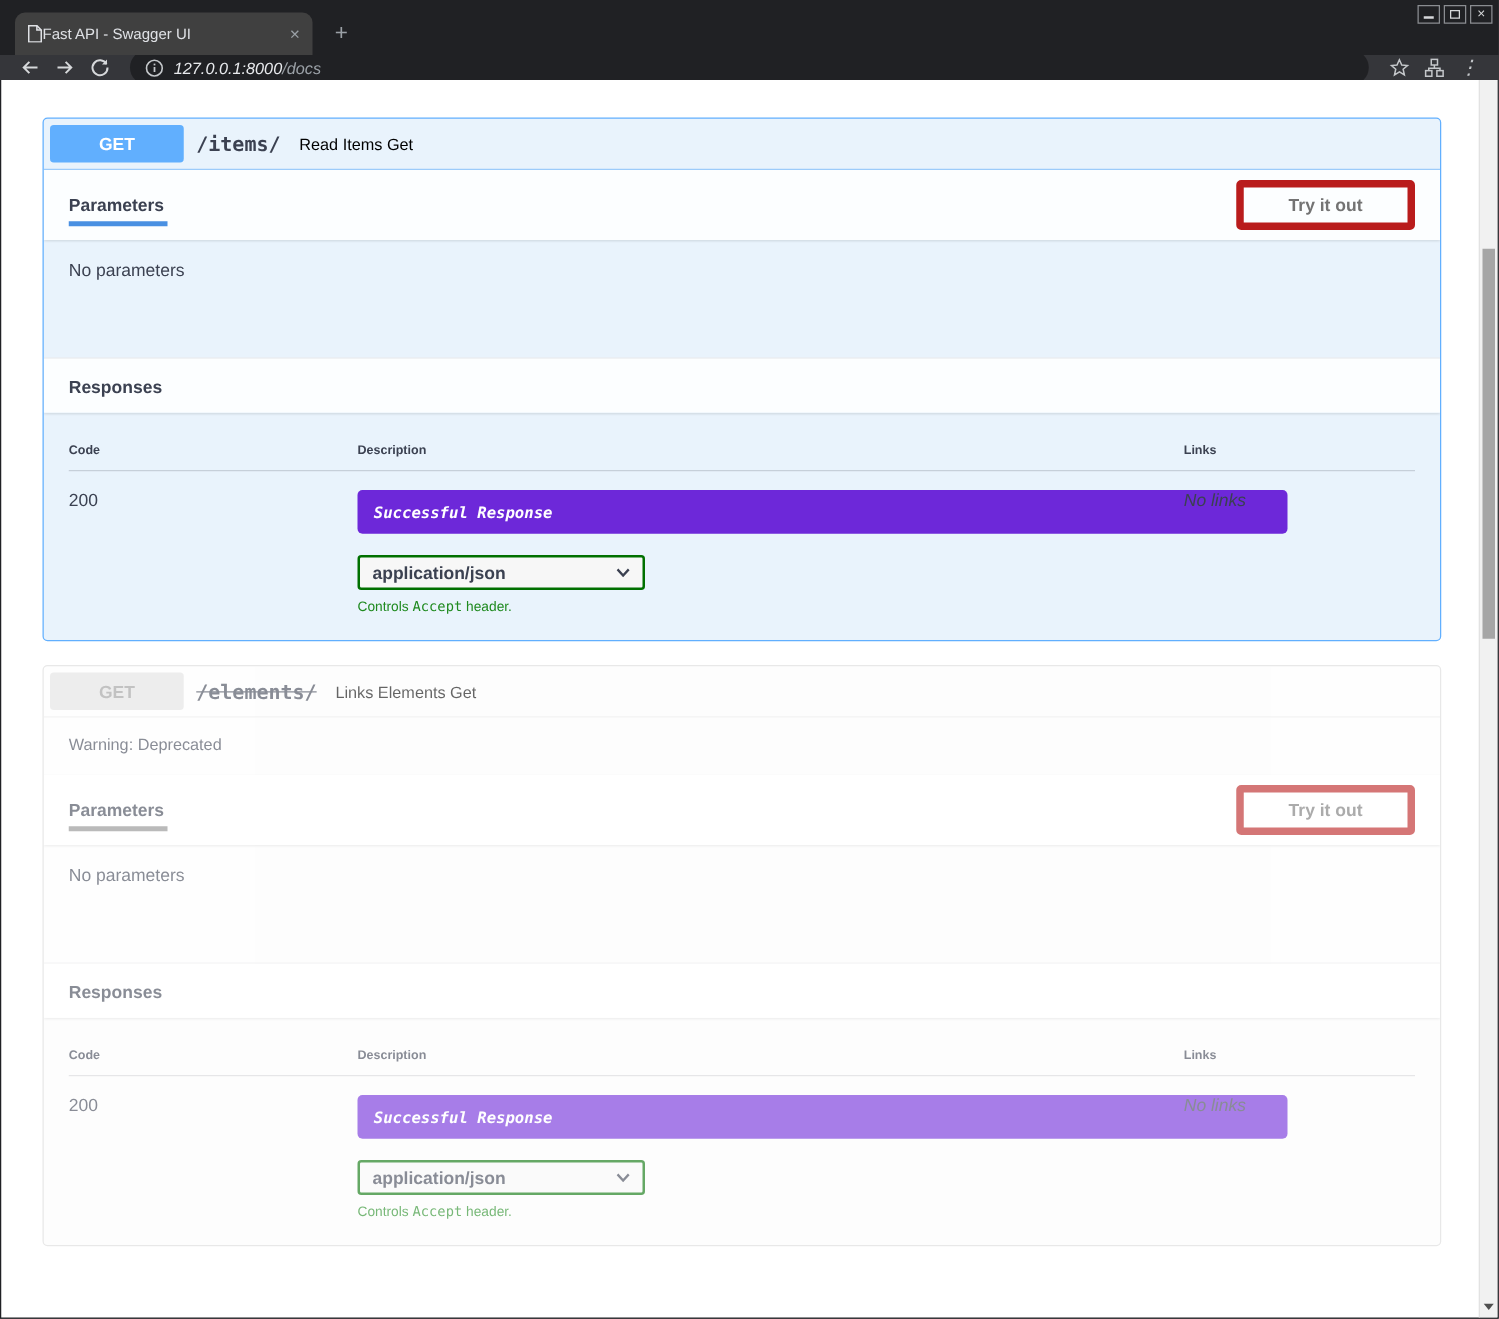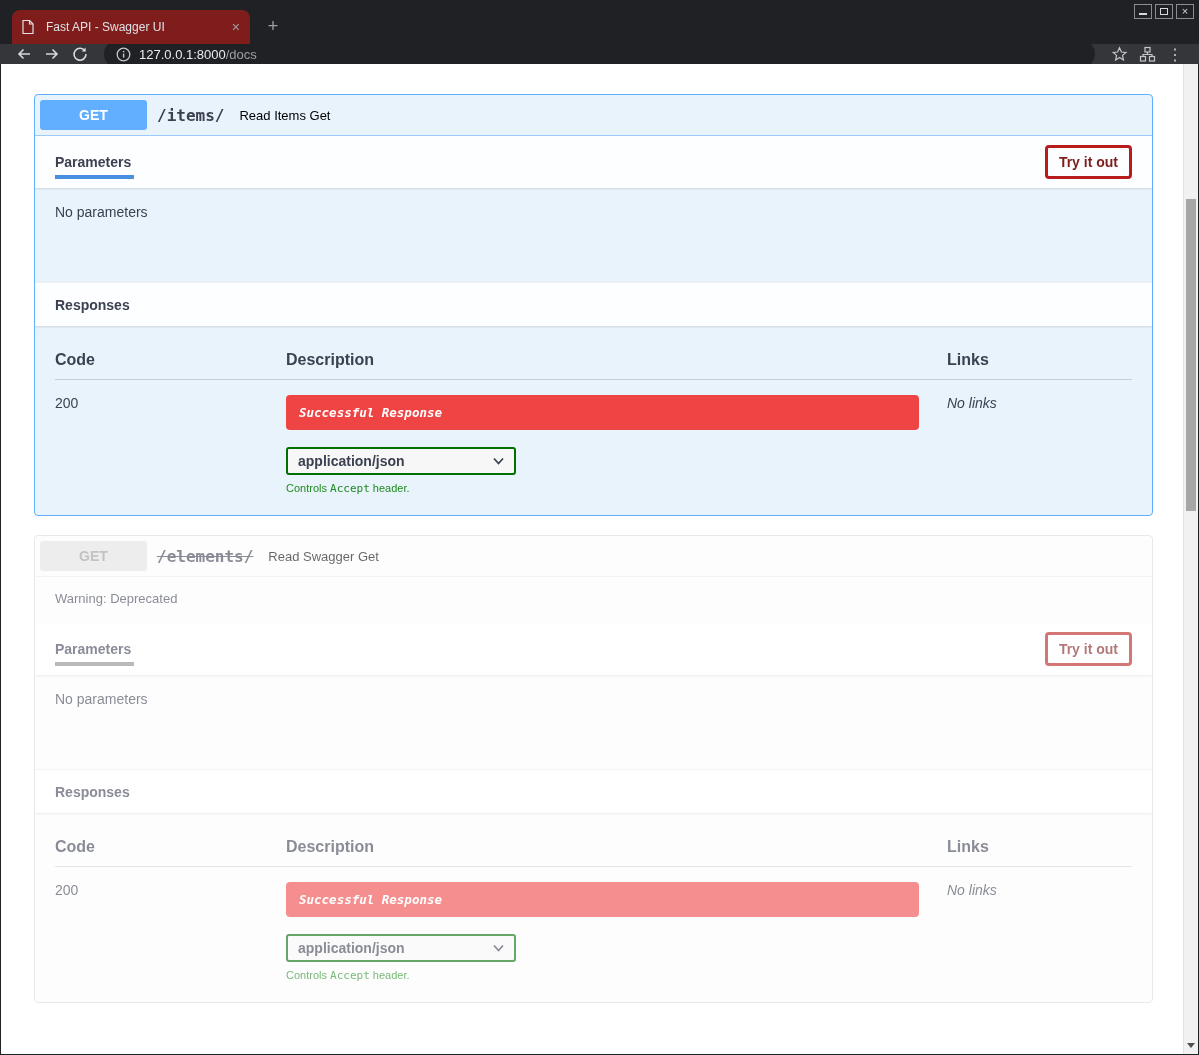--- a/index.html
+++ b/index.html
@@ -15,7 +15,7 @@
   .wc-min::after { content:""; position:absolute; left:4px; right:4px; bottom:3px; border-bottom:2px solid #d6d8da; }
   .wc-max::after { content:""; position:absolute; left:4px; right:4px; top:3px; bottom:3px; border:1px solid #d6d8da; }
 
-  .tab { position:absolute; left:12px; bottom:0; width:238px; height:34px; background:#7f1d1d; border-radius:8px 8px 0 0; display:flex; align-items:center; padding:0 10px; gap:12px; }
+  .tab { position:absolute; left:12px; bottom:0; width:238px; height:34px; background:#404040; border-radius:8px 8px 0 0; display:flex; align-items:center; padding:0 10px; gap:0; }
   .tab-title { flex:1; font-size:12px; color:#dfe1e5; white-space:nowrap; overflow:hidden; text-overflow:ellipsis; }
   .tab-close { color:#9aa0a6; font-size:14px; line-height:1; }
   .new-tab { position:absolute; left:262px; bottom:7px; color:#9aa0a6; font-size:18px; line-height:1; width:22px; height:22px; display:flex; align-items:center; justify-content:center; }

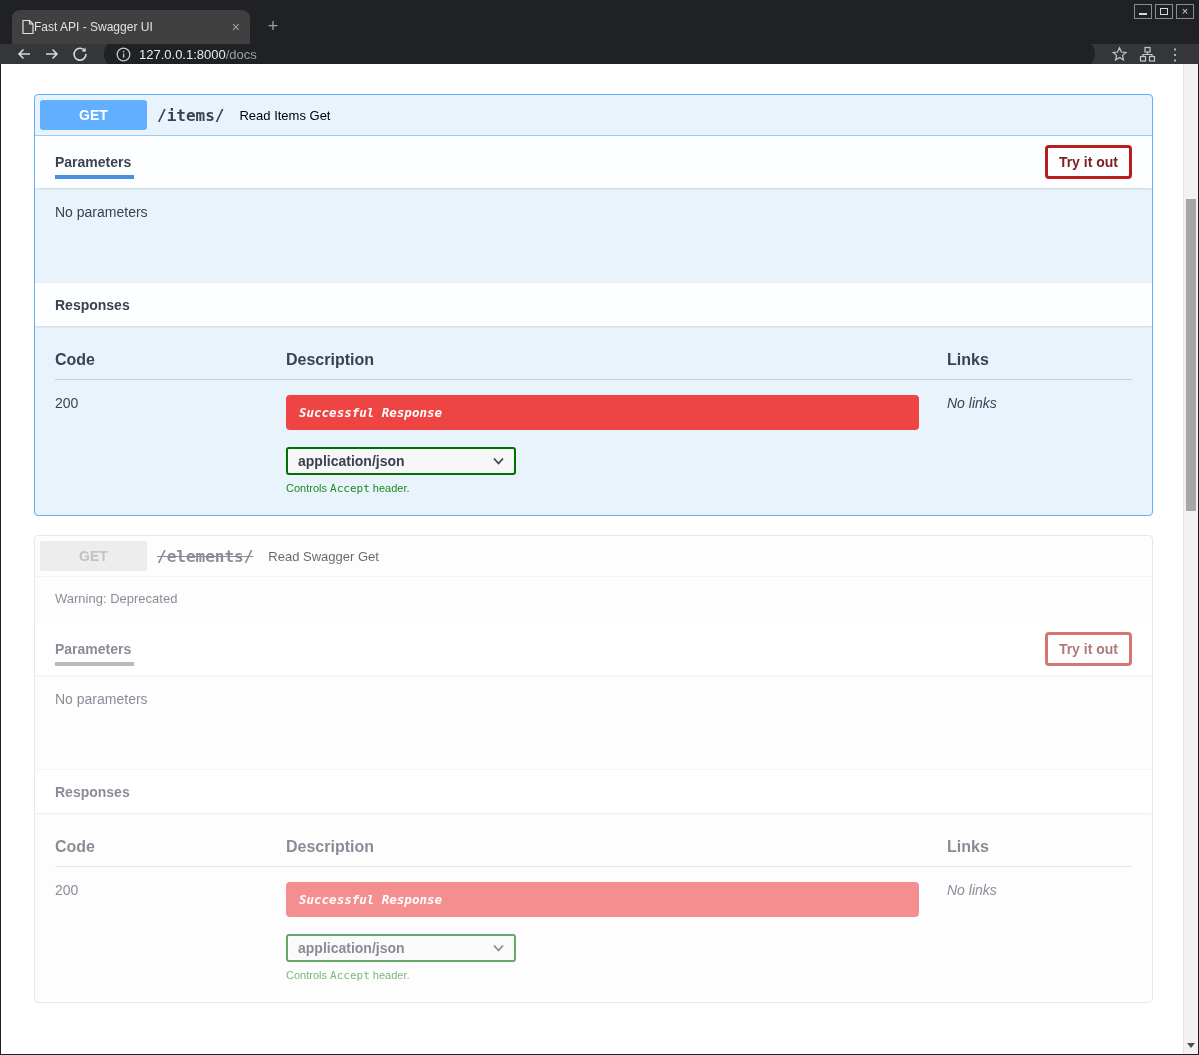--- a/index.html
+++ b/index.html
@@ -21,7 +21,7 @@
   .new-tab { position:absolute; left:262px; bottom:7px; color:#9aa0a6; font-size:18px; line-height:1; width:22px; height:22px; display:flex; align-items:center; justify-content:center; }
 
   
-  .toolbar { height:20px; background:#35363a; display:flex; align-items:center; padding:0 10px; flex:0 0 auto; }
+  .toolbar { height:20px; background:#35363a; display:flex; align-items:center; padding:0 10px; flex:0 0 auto;font-style:italic; }
   .tb-btn { width:28px; height:28px; display:flex; align-items:center; justify-content:center; color:#c4c7ca; flex:0 0 auto; }
   .omnibox { flex:1; height:28px; background:#202124; border-radius:14px; margin:0 10px; display:flex; align-items:center; padding:0 12px; gap:8px; }
   .url { font-size:13px; white-space:nowrap; }

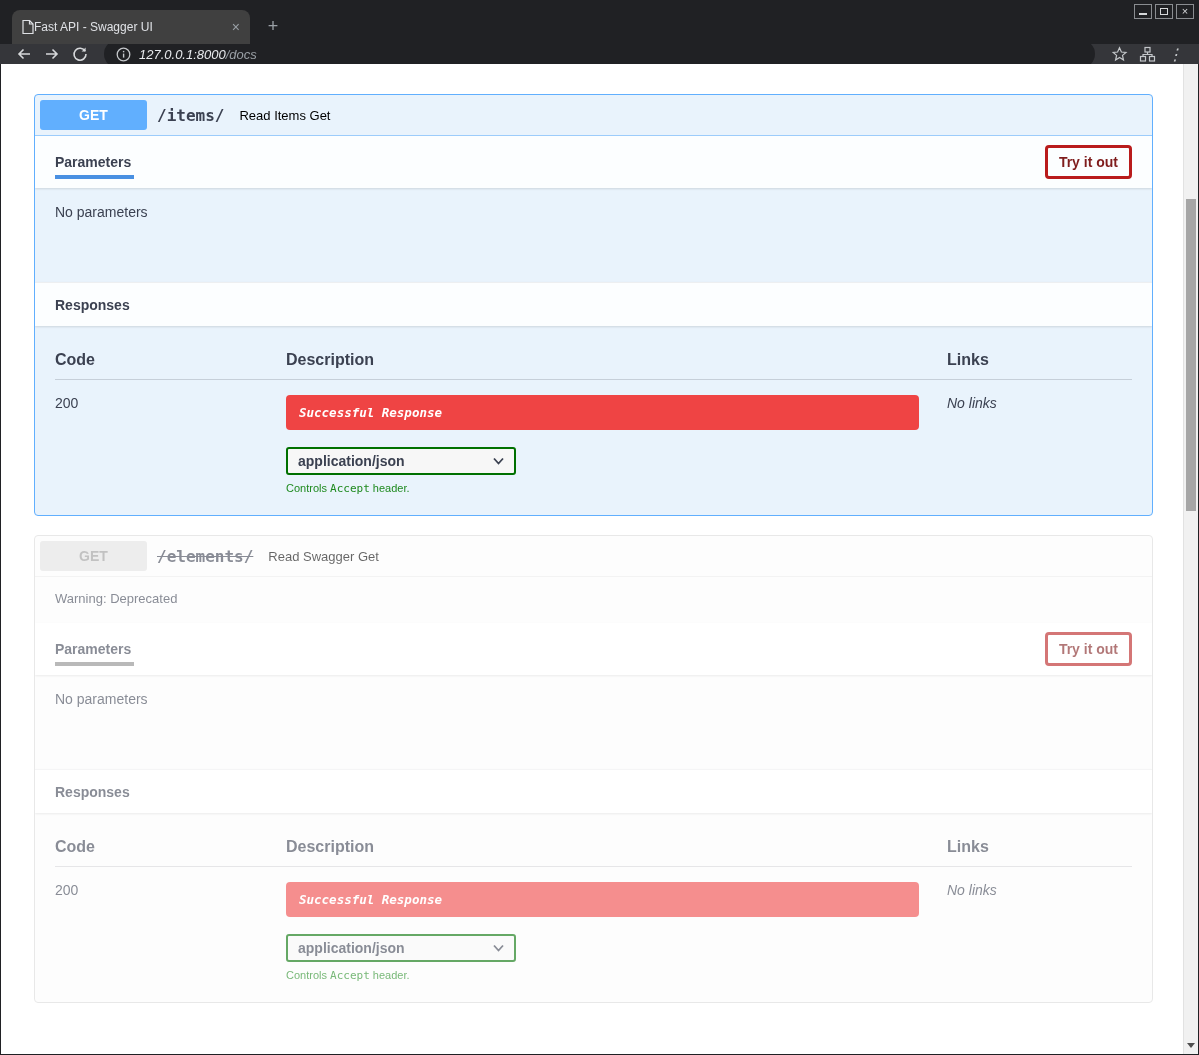--- a/index.html
+++ b/index.html
@@ -64,7 +64,7 @@
   .params-title::after { content:""; position:absolute; left:0; bottom:-9px; width:104%; height:4px; background:#4990e2; }
   .opblock.deprecated .params-title::after { background:#8c8c8c; }
 
-  .tryout-btn { border:3px solid #b91c1c; background:transparent; border-radius:4px; padding:6px 11px; font-size:14px; font-weight:700; color:#7f1d1d; font-family:"Liberation Sans", sans-serif; cursor:pointer; }
+  .tryout-btn { border:6px solid #b91c1c; background:transparent; border-radius:4px; padding:6px 36px; font-size:14px; font-weight:700; color:#737373; font-family:"Liberation Sans", sans-serif; cursor:pointer; }
 
   .params-body { padding:16px 20px 62px 20px; font-size:14px; color:#3b4151; }
 

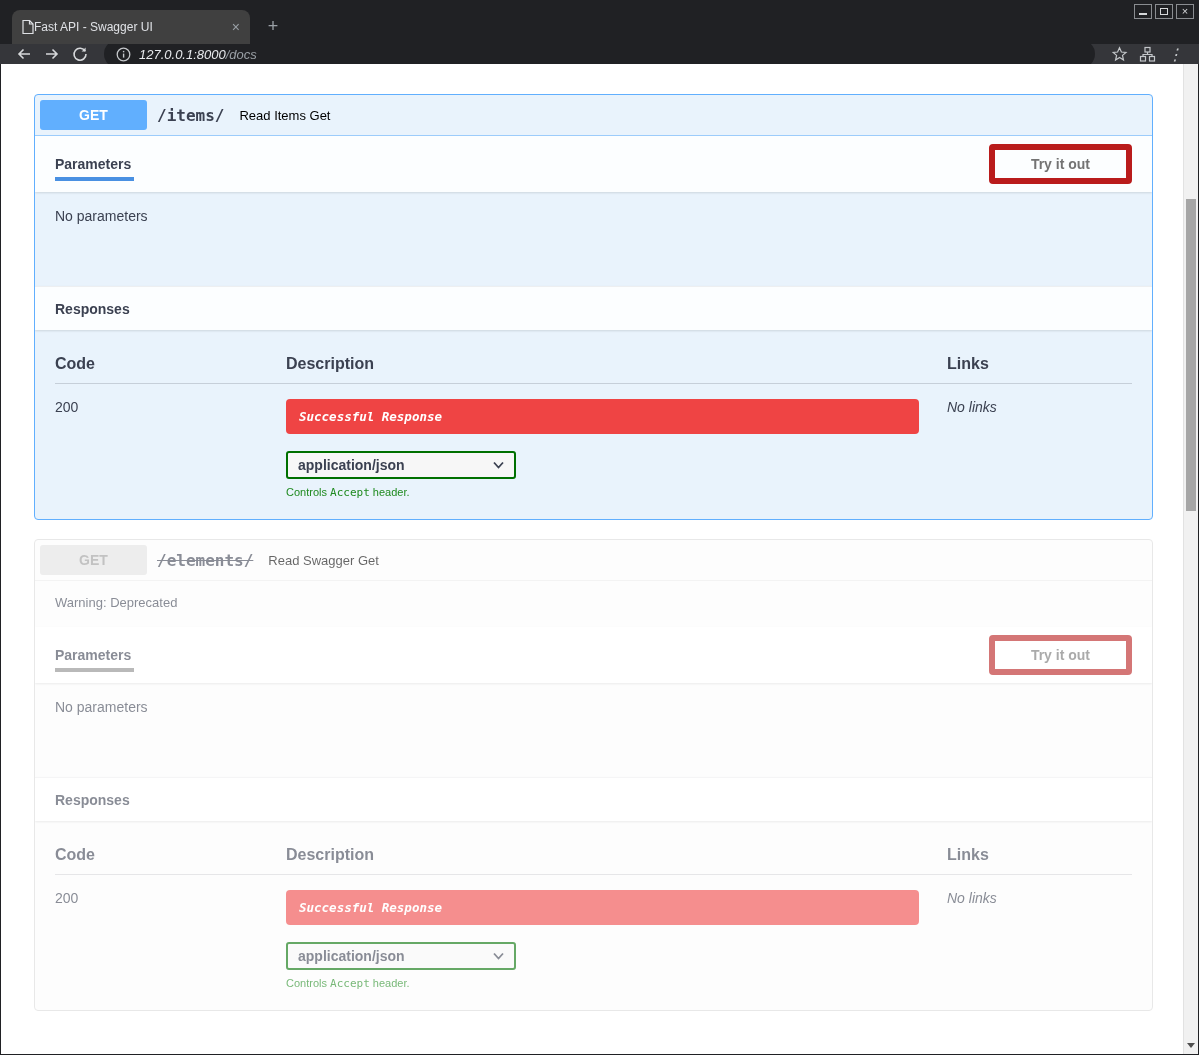--- a/index.html
+++ b/index.html
@@ -73,7 +73,7 @@
 
   .responses-content { padding:25px 20px 20px 20px; }
   .resp-grid { display:grid; grid-template-columns:231px 661px 1fr; }
-  .resp-head { font-size:16px; font-weight:700; color:#3b4151; padding-bottom:10px; border-bottom:1px solid rgba(59,65,81,.2); }
+  .resp-head { font-size:10px; font-weight:700; color:#3b4151; padding-bottom:10px; border-bottom:1px solid rgba(59,65,81,.2); }
   .resp-row { padding-top:15px; font-size:14px; color:#3b4151; }
   .resp-bar { width:633px; background:#ef4444; color:#fff; border-radius:4px; padding:10px 13px; font-family:"DejaVu Sans Mono", monospace; font-style:italic; font-weight:700; font-size:12.5px; }
   .no-links { font-style:italic; }

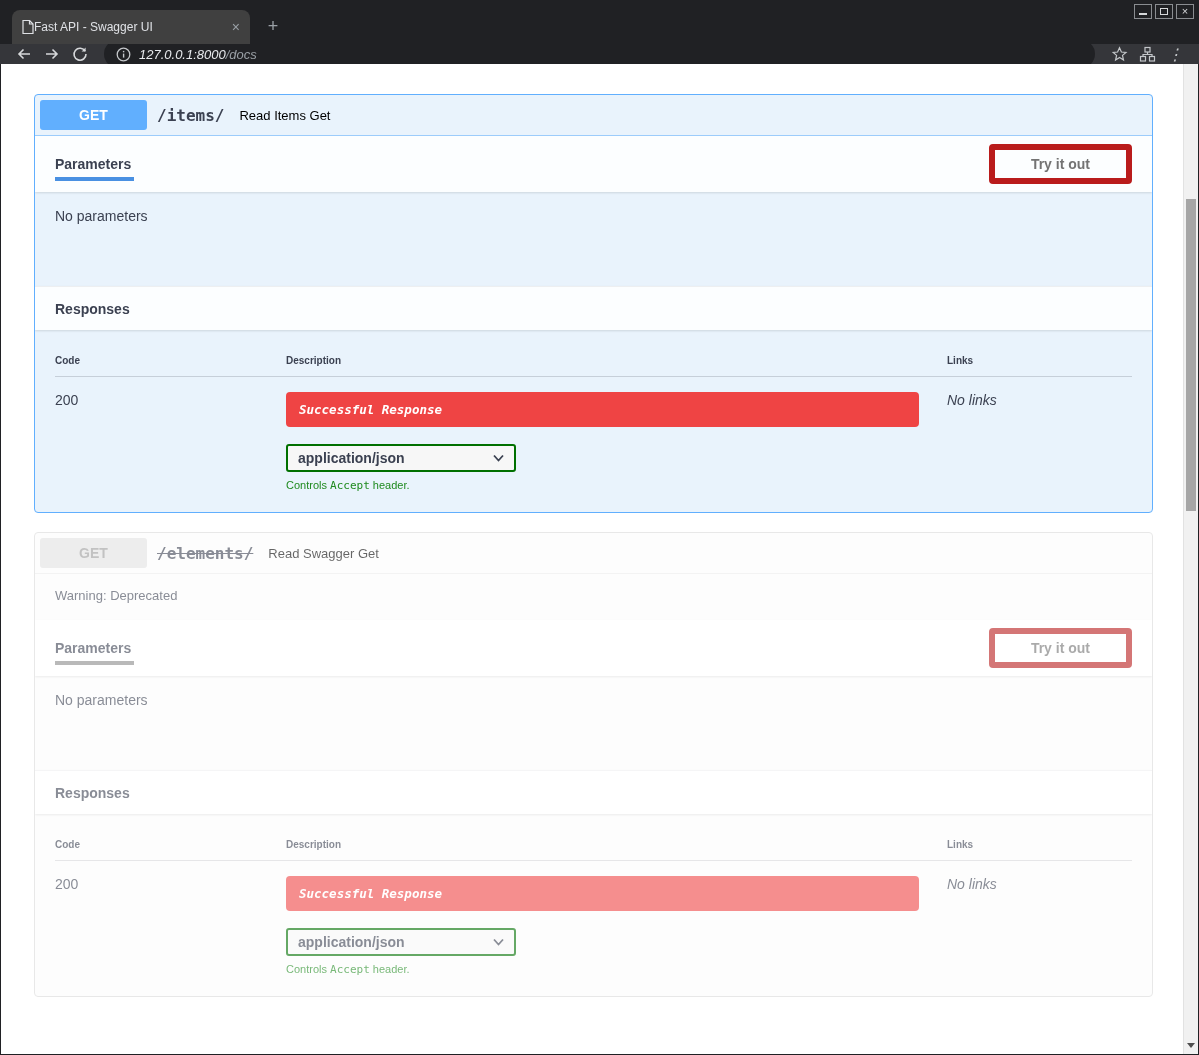--- a/index.html
+++ b/index.html
@@ -75,7 +75,7 @@
   .resp-grid { display:grid; grid-template-columns:231px 661px 1fr; }
   .resp-head { font-size:10px; font-weight:700; color:#3b4151; padding-bottom:10px; border-bottom:1px solid rgba(59,65,81,.2); }
   .resp-row { padding-top:15px; font-size:14px; color:#3b4151; }
-  .resp-bar { width:633px; background:#ef4444; color:#fff; border-radius:4px; padding:10px 13px; font-family:"DejaVu Sans Mono", monospace; font-style:italic; font-weight:700; font-size:12.5px; }
+  .resp-bar { width:744px; background:#6d28d9; color:#fff; border-radius:4px; padding:10px 13px; font-family:"DejaVu Sans Mono", monospace; font-style:italic; font-weight:700; font-size:12.5px; }
   .no-links { font-style:italic; }
 
   .media-select { margin-top:17px; width:230px; height:28px; border:2px solid #007000; border-radius:3px; background:#f7f7f7; display:flex; align-items:center; justify-content:space-between; padding:0 10px; cursor:pointer; }

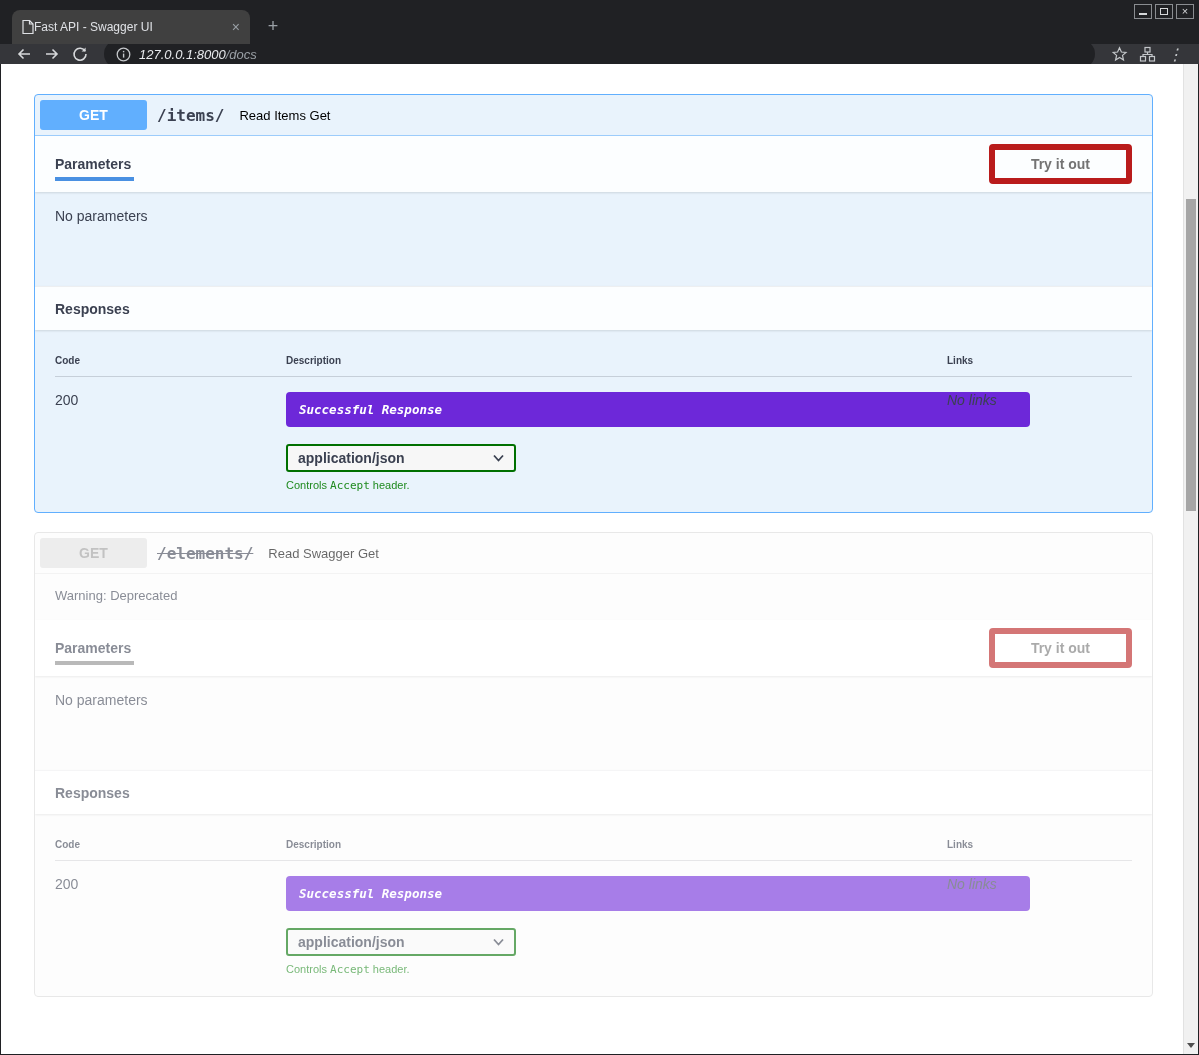--- a/index.html
+++ b/index.html
@@ -199,7 +199,7 @@
         <div class="op-summary">
           <span class="method-badge">GET</span>
           <span class="op-path">/elements/</span>
-          <span class="op-desc">Read Swagger Get</span>
+          <span class="op-desc">Links Elements Get</span>
         </div>
         <div class="warning-row">Warning: Deprecated</div>
         <div class="section-header">

